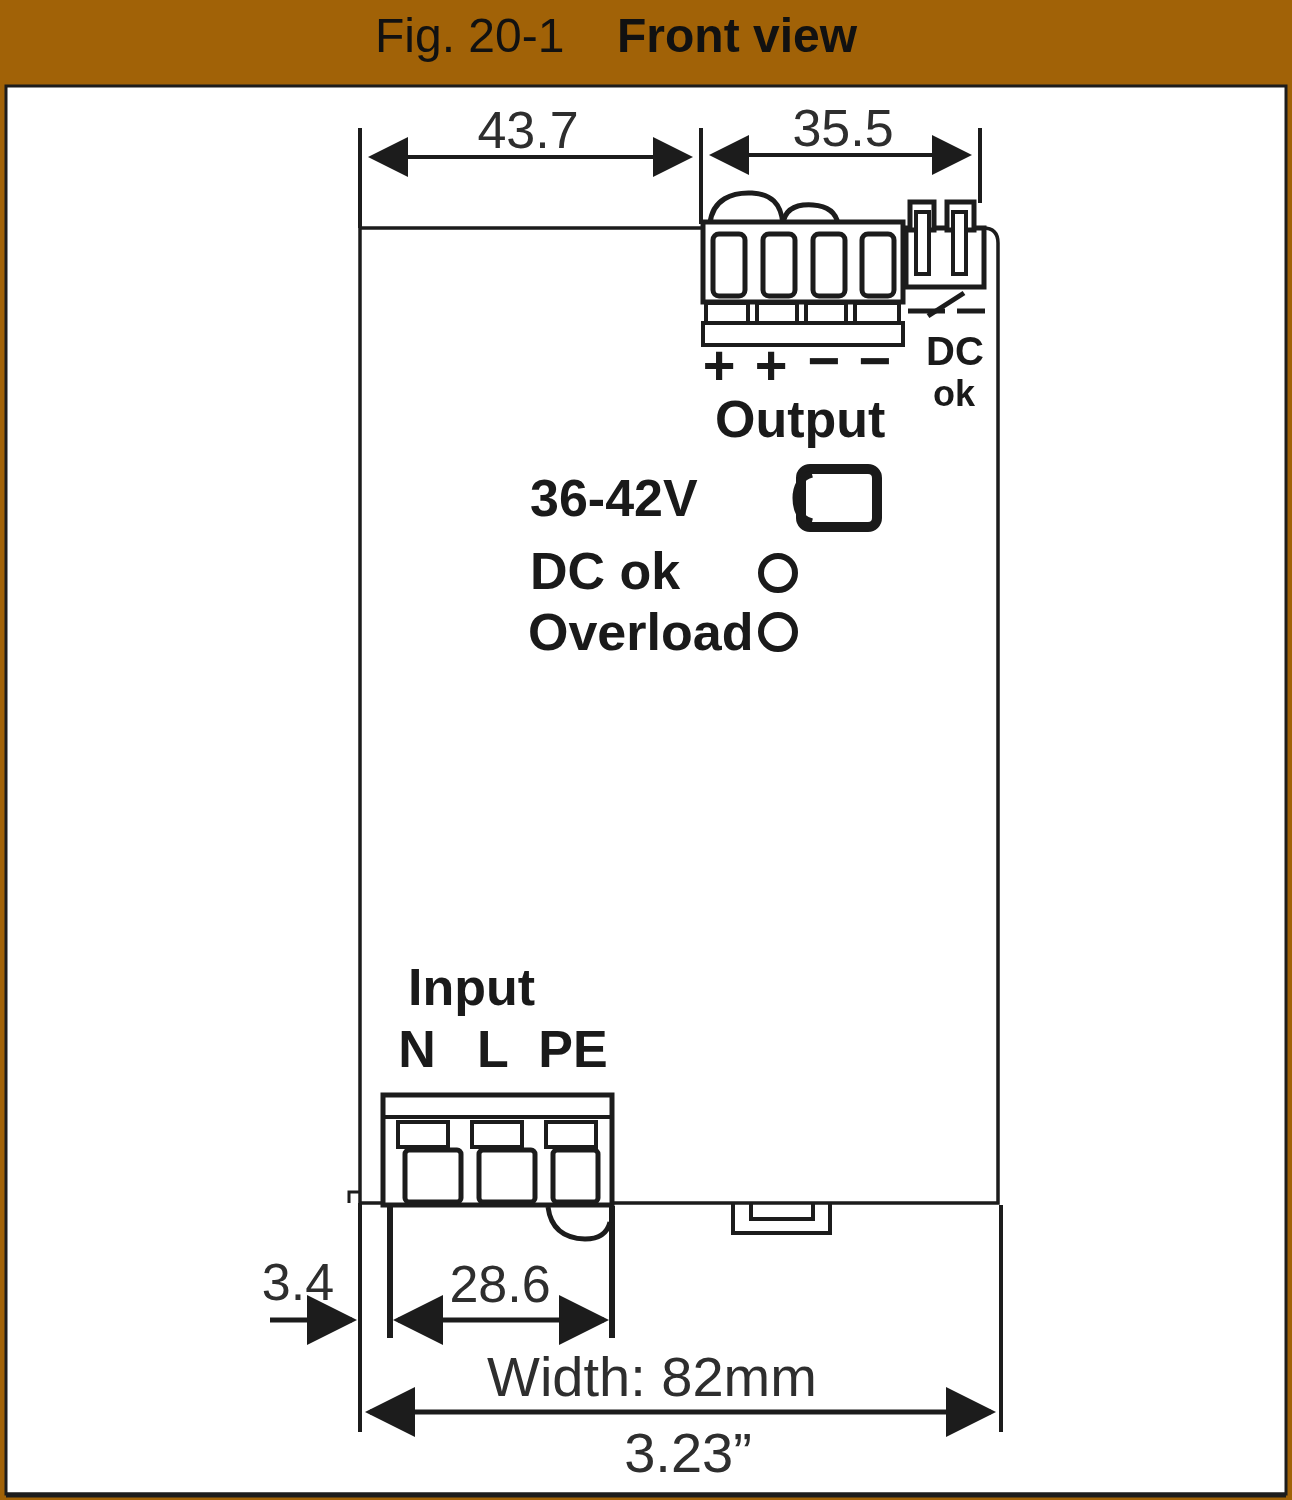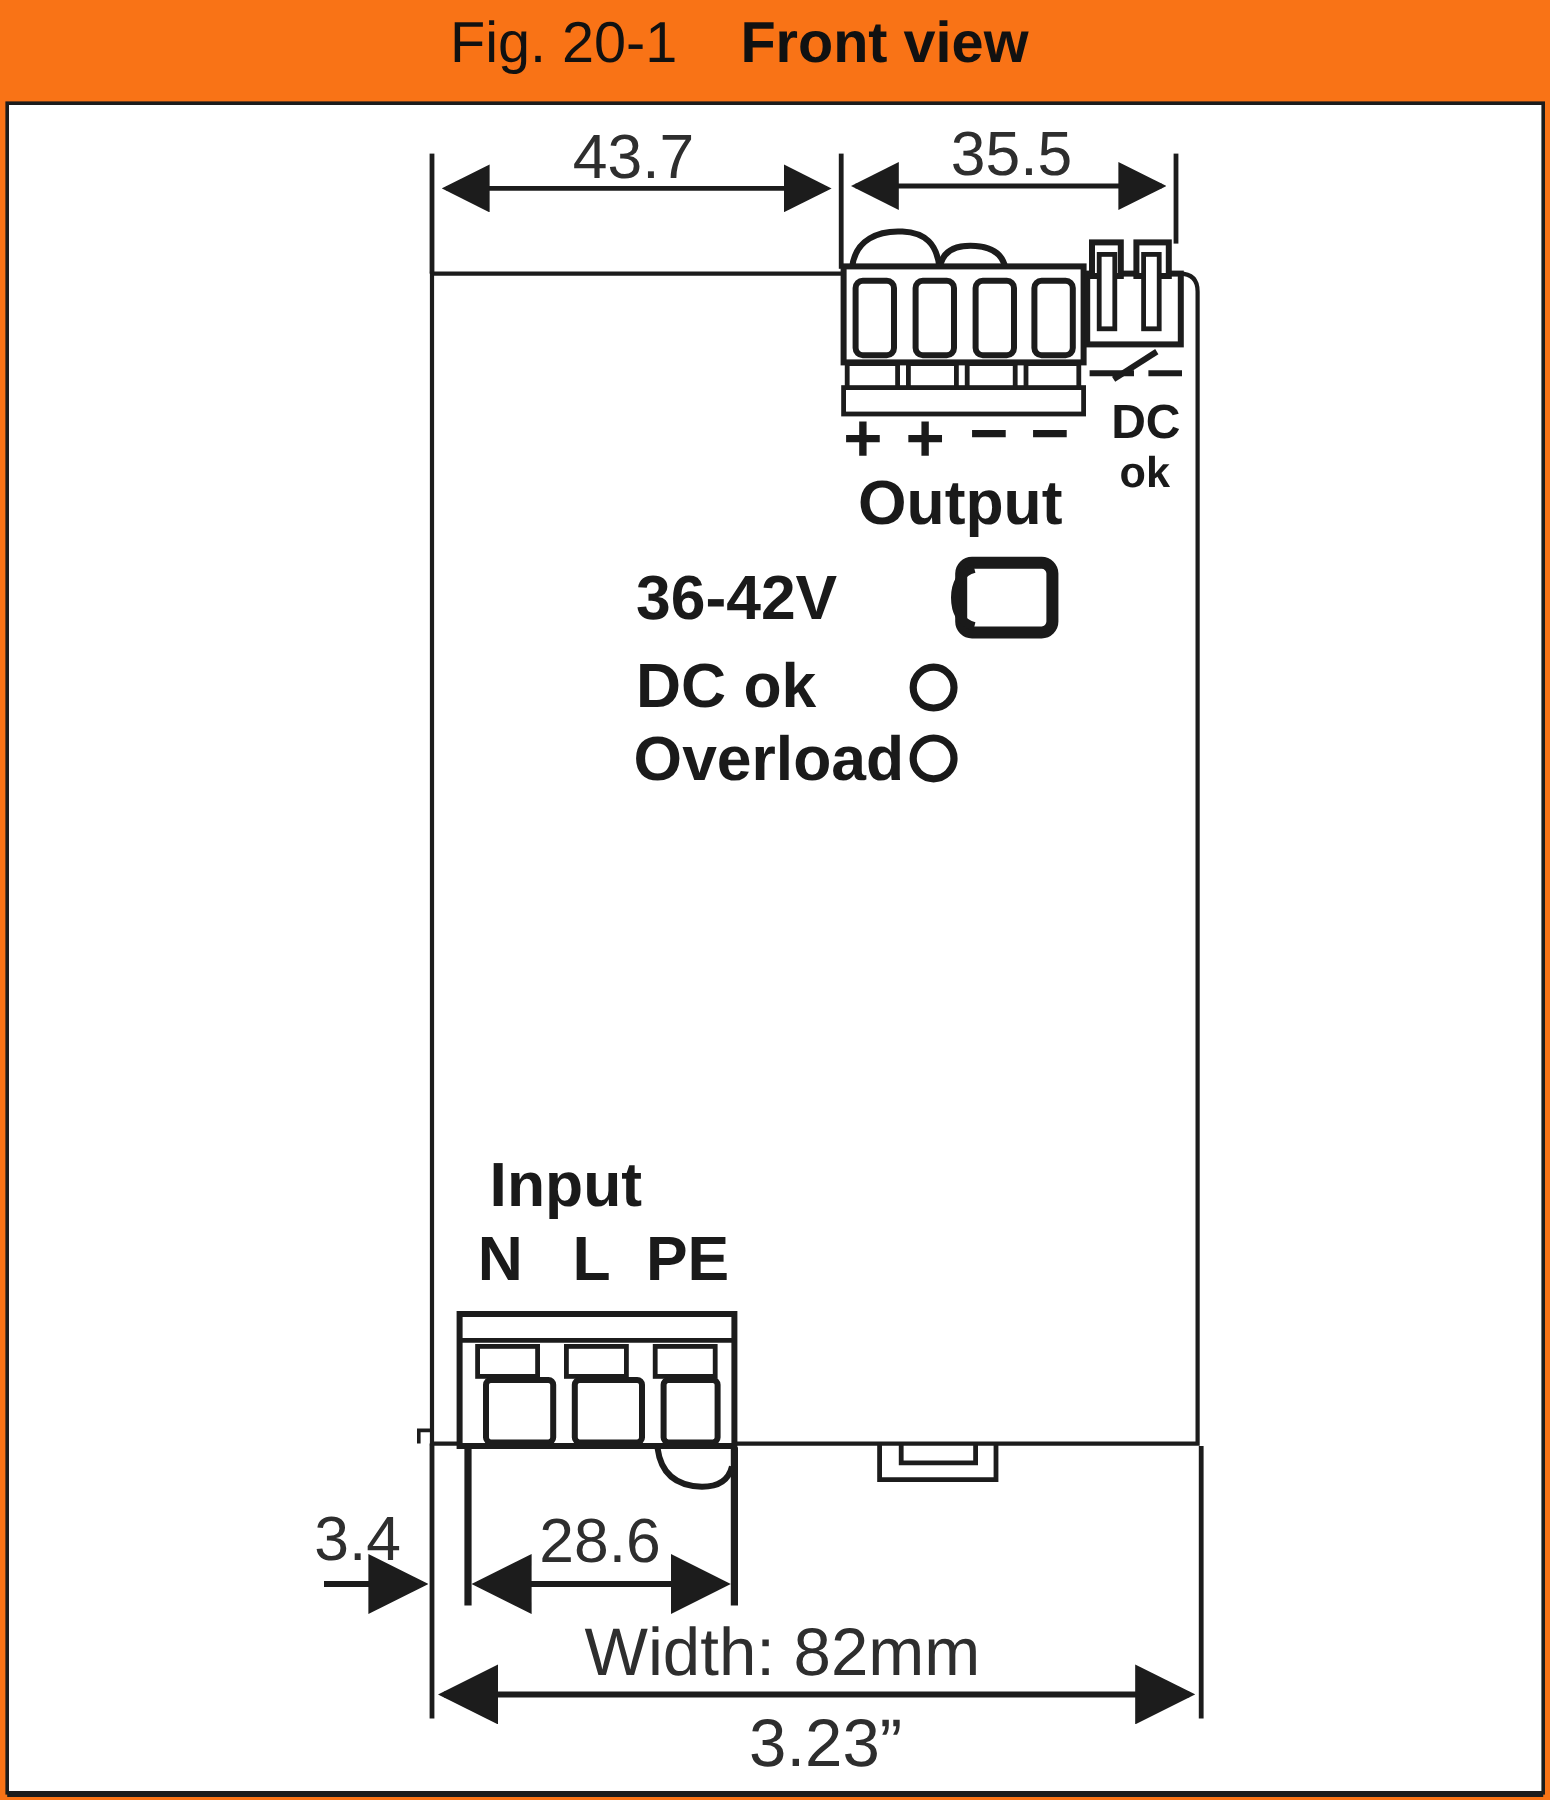--- a/index.html
+++ b/index.html
@@ -3,7 +3,7 @@
 <meta charset="utf-8">
 <style>
   html,body{margin:0;padding:0;background:#ffffff;}
-  .page{position:relative;width:1292px;height:1500px;background:#f97316;
+  .page{position:relative;width:1292px;height:1500px;background:#a16207;
         font-family:"Liberation Sans", sans-serif;}
   svg{display:block}
   text{fill:#1c1c1c}

